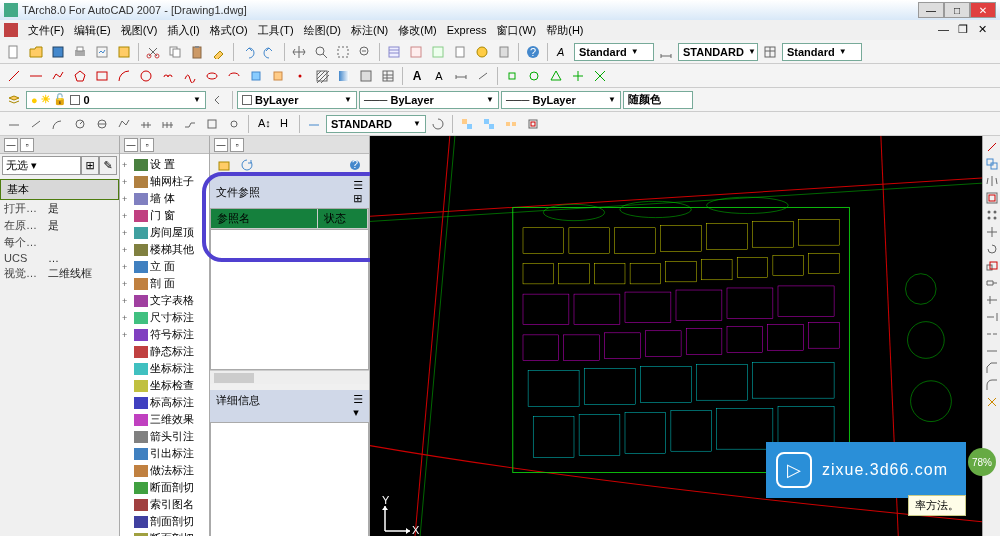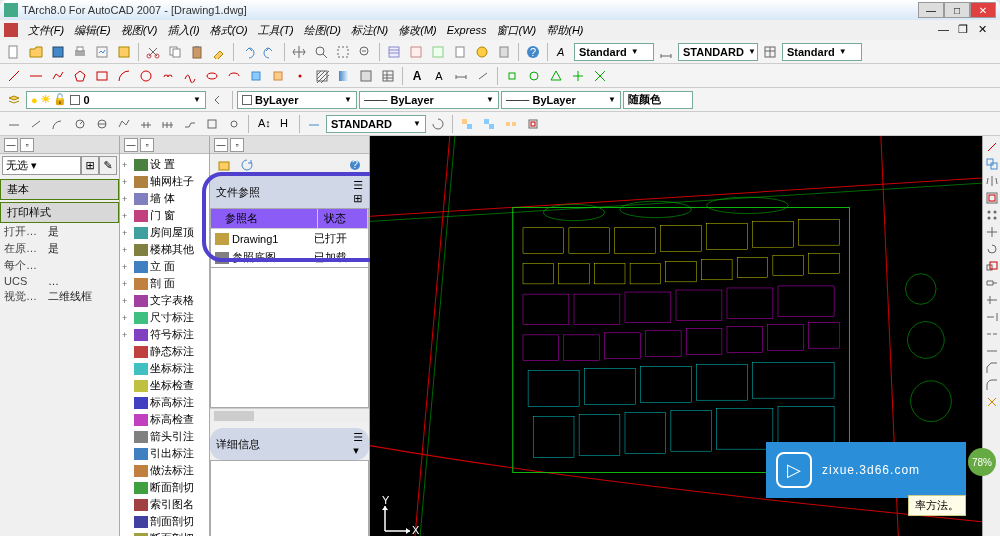--- a/index.html
+++ b/index.html
@@ -5,7 +5,7 @@
 * { margin: 0; padding: 0; box-sizing: border-box; font-family: "Microsoft YaHei", SimSun, sans-serif; font-size: 11px; }
 body { width: 1000px; height: 536px; background: #e8e8e8; overflow: hidden; position: relative; }
 
-.titlebar { height: 20px; background: linear-gradient(#fff,#d8e8f8); display: flex; align-items: center; padding: 0 4px; border-radius: 7px; }
+.titlebar { height: 20px; background: linear-gradient(#fff,#d8e8f8); display: flex; align-items: center; padding: 0 4px; }
 .titlebar .icon { width: 14px; height: 14px; background: #4a8; margin-right: 4px; }
 .titlebar .title { flex: 1; color: #333; }
 .titlebar .winbtns { display: flex; gap: 0; }

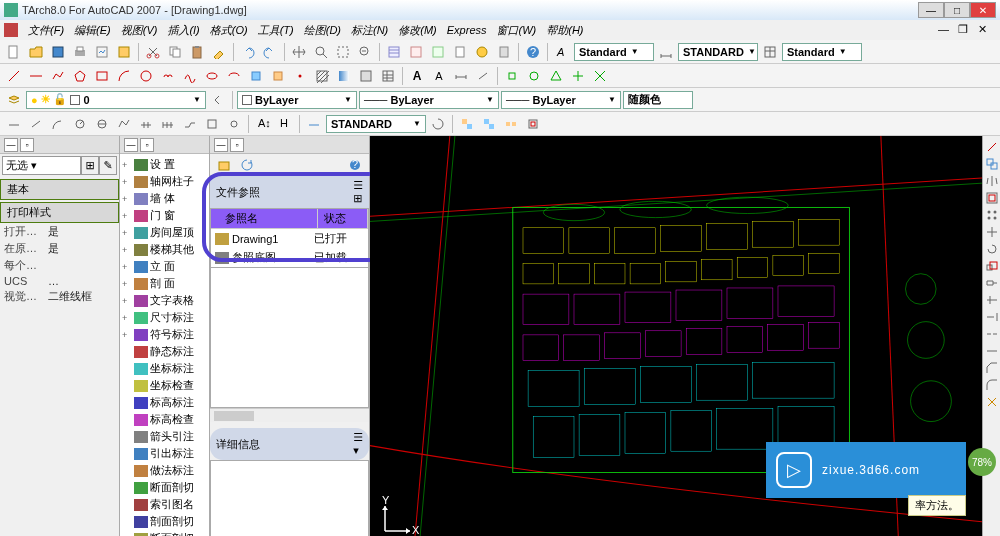--- a/index.html
+++ b/index.html
@@ -13,7 +13,7 @@
 .titlebar .winbtn.close { background: #e04040; color: #fff; }
 
 .menubar { height: 20px; background: #f0f0f0; display: flex; align-items: center; padding: 0 4px; gap: 2px; }
-.menubar span { padding: 2px 4px; cursor: default; font-style: italic; }
+.menubar span { padding: 2px 4px; cursor: default; }
 
 .toolbar { height: 24px; background: #f4f4f4; border-bottom: 1px solid #ccc; display: flex; align-items: center; padding: 0 4px; gap: 2px; }
 .tbtn { width: 20px; height: 20px; border: 1px solid transparent; display: flex; align-items: center; justify-content: center; }

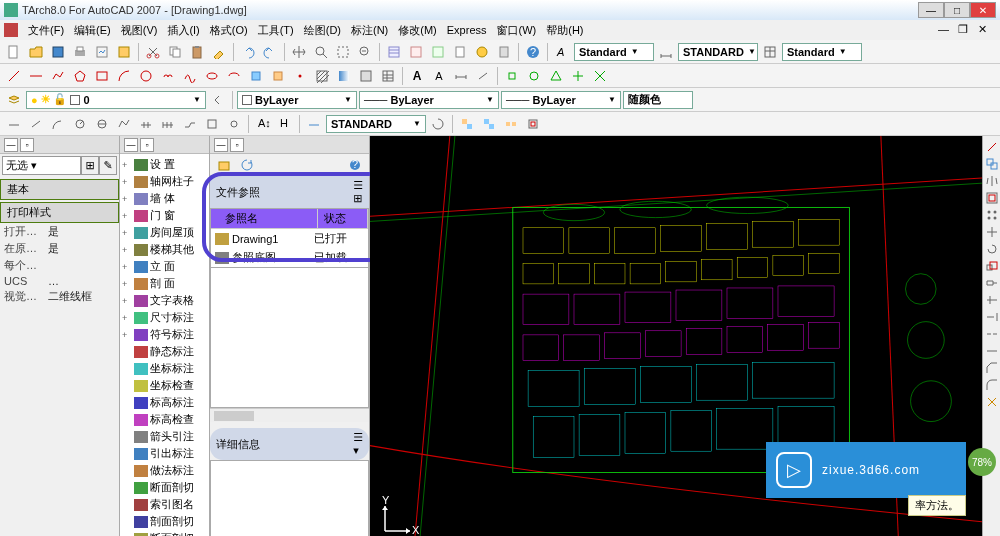--- a/index.html
+++ b/index.html
@@ -568,7 +568,6 @@
       <div class="ctrl" style="width:18px;border:1px solid #999;display:flex;align-items:center;justify-content:center">✎</div>
     </div>
     <div class="section">基本</div>
-    <div class="section">打印样式</div>
     <div class="propitem">
         <span class="k">打开…</span>
         <span class="v">是</span>

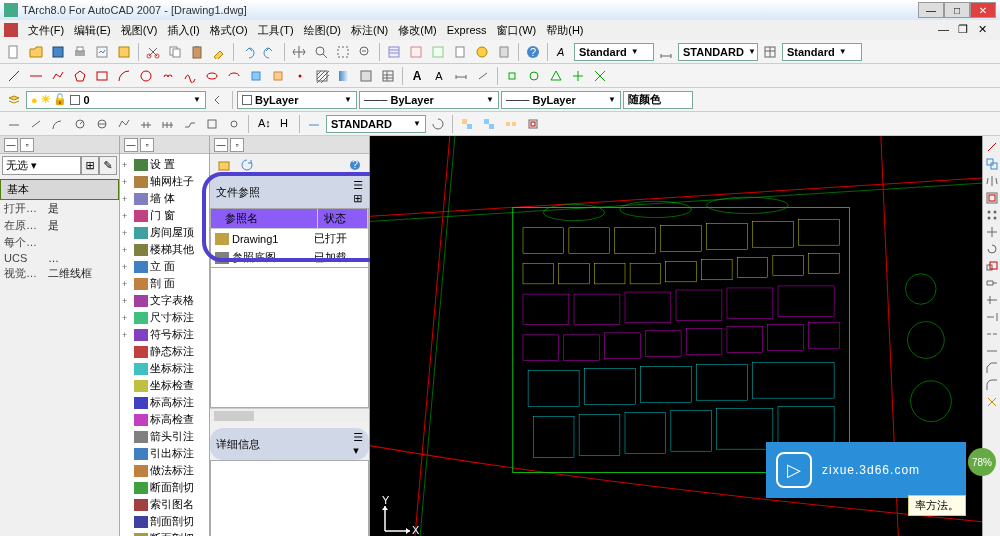--- a/index.html
+++ b/index.html
@@ -46,7 +46,7 @@
 .xref-toolbar { height: 22px; display: flex; align-items: center; padding: 0 4px; gap: 3px; border-bottom: 1px solid #ccc; }
 .xref-header { background: #d0d8e8; padding: 3px 6px; display: flex; align-items: center; justify-content: space-between; }
 .xref-list { background: #fff; border: 1px solid #aaa; margin: 0; flex: 0 0 auto; }
-.xref-list-head { display: flex; background: #8b5cf6; border-bottom: 1px solid #ccc; padding-left: 8px; }
+.xref-list-head { display: flex; background: #15803d; border-bottom: 1px solid #ccc; }
 .xref-list-head .col { padding: 2px 6px; border-right: 1px solid #ccc; }
 .xref-list-head .col.name { flex: 1; }
 .xref-list-head .col.status { width: 50px; }

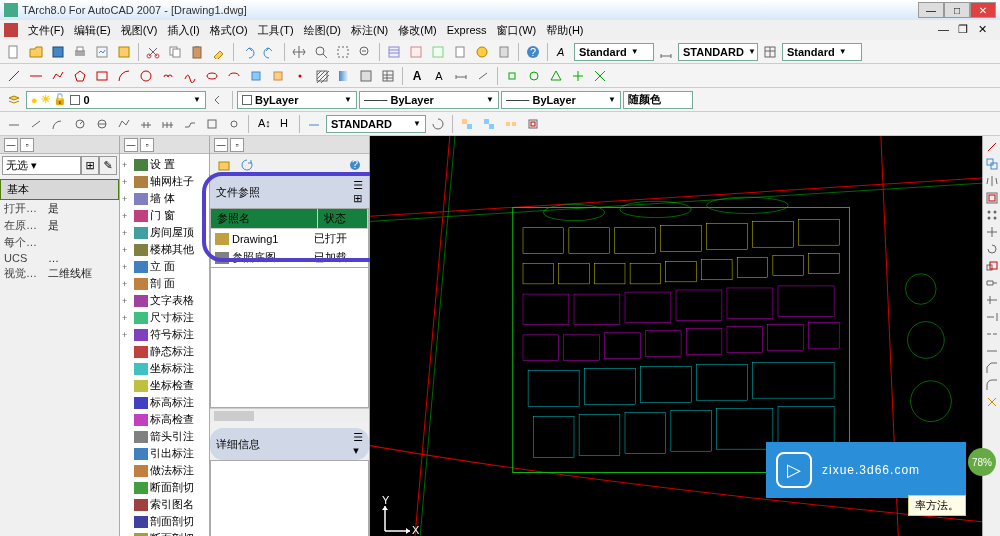--- a/index.html
+++ b/index.html
@@ -756,18 +756,6 @@
         <div class="col name">参照名</div>
         <div class="col status">状态</div>
       </div>
-      <div id="xref-rows">
-          <div class="xref-row">
-            <span class="ficon" style="background:#c0a040"></span>
-            <span class="name">Drawing1</span>
-            <span class="status">已打开</span>
-          </div>
-          <div class="xref-row">
-            <span class="ficon" style="background:#808080"></span>
-            <span class="name">参照底图</span>
-            <span class="status">已加载</span>
-          </div>
-        </div>
     </div>
     <div class="xref-body"></div>
     <div class="xref-body-scroll">

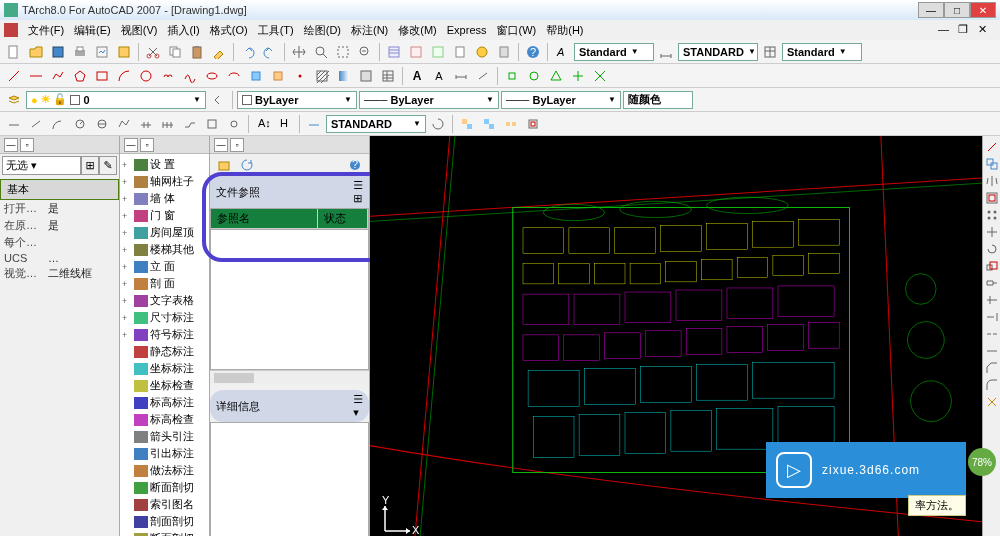--- a/index.html
+++ b/index.html
@@ -57,7 +57,7 @@
 .xref-body { background: #fff; height: 140px; border: 1px solid #aaa; border-top: none; }
 .xref-body-scroll { height: 14px; background: #eee; border-top: 1px solid #ccc; display: flex; align-items: center; }
 .xref-body-scroll .thumb { width: 40px; height: 10px; background: #ccc; margin-left: 4px; }
-.detail-header { background: #d0d8e8; padding: 3px 6px; margin-top: 6px; display: flex; align-items: center; justify-content: space-between; border-radius: 13px; }
+.detail-header { background: #d0d8e8; padding: 3px 6px; margin-top: 6px; display: flex; align-items: flex-start; justify-content: space-between; }
 .detail-body { background: #fff; flex: 1; border: 1px solid #aaa; }
 
 .highlight-ring { position: absolute; border: 4px solid #5040d0; border-radius: 20px; pointer-events: none; }

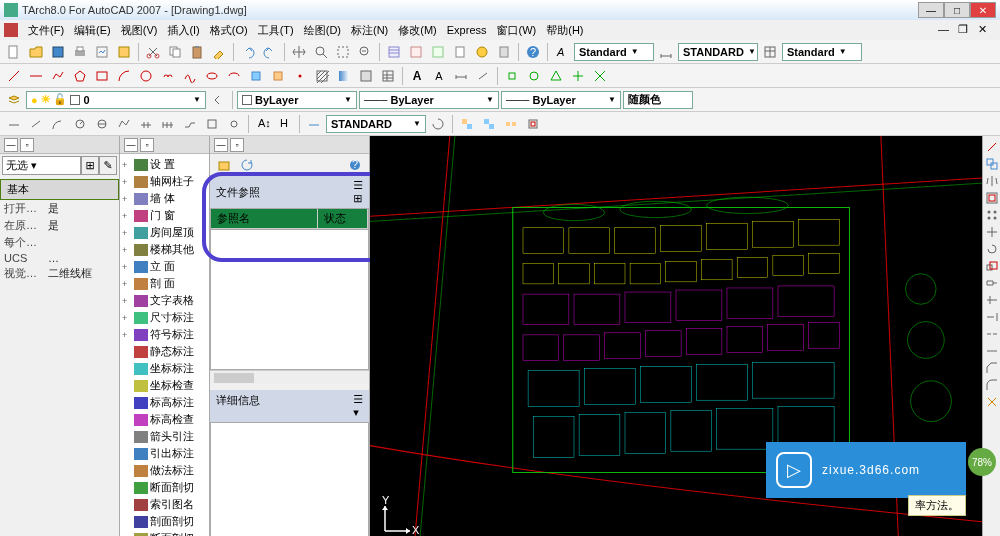--- a/index.html
+++ b/index.html
@@ -676,7 +676,7 @@
         <div class="tree-item">
           <span class="exp"></span>
           <span class="ticon" style="background:#c040c0"></span>
-          <span class="lbl">标高检查</span>
+          <span class="lbl">三维效果</span>
         </div>
         <div class="tree-item">
           <span class="exp"></span>

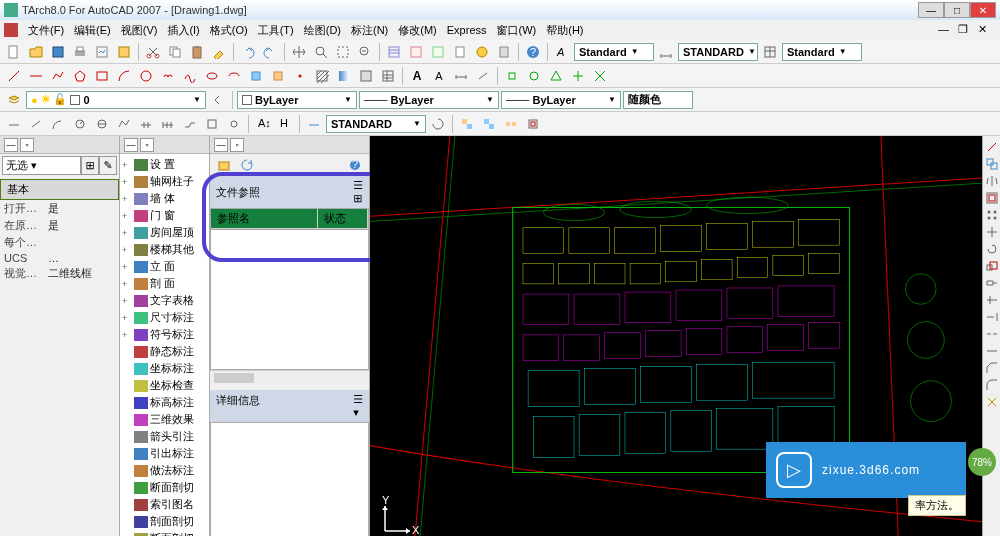--- a/index.html
+++ b/index.html
@@ -70,7 +70,7 @@
 .watermark { position: absolute; right: 34px; bottom: 38px; width: 200px; height: 56px; background: #2a8fd8; color: #fff; display: flex; align-items: center; padding: 0 10px; gap: 10px; }
 .watermark .play { width: 36px; height: 36px; border: 2px solid #fff; border-radius: 8px; display: flex; align-items: center; justify-content: center; font-size: 18px; }
 .watermark .txt { font-size: 18px; letter-spacing: 2px; }
-.watermark .sub { font-size: 12px; letter-spacing: 1px; }
+.watermark .sub { font-size: 16px; letter-spacing: 1px; }
 
 .progress-badge { position: absolute; right: 4px; bottom: 60px; width: 28px; height: 28px; border-radius: 50%; background: #6a4; color: #fff; display: flex; align-items: center; justify-content: center; font-size: 10px; }
 .tooltip-box { position: absolute; right: 34px; bottom: 20px; background: #fffde8; border: 1px solid #cc8; padding: 2px 6px; font-size: 11px; }

